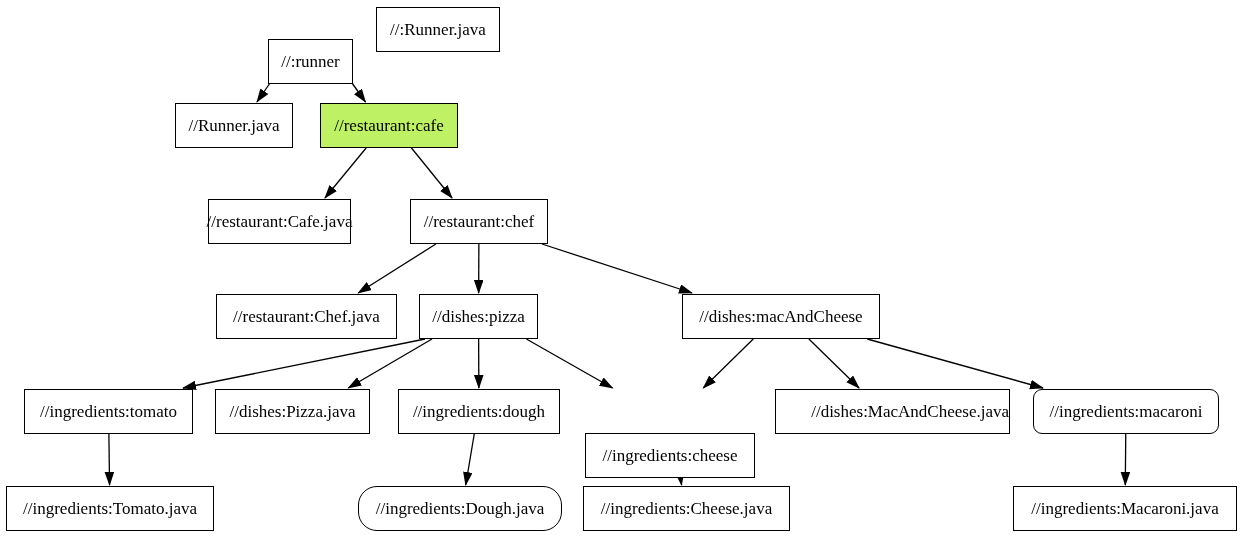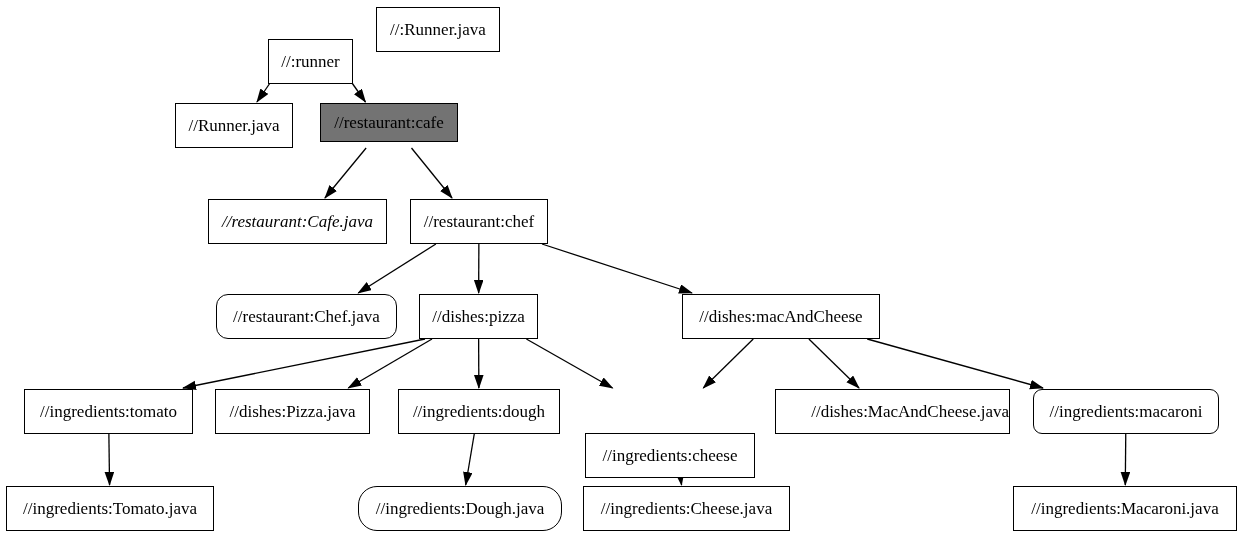--- a/index.html
+++ b/index.html
@@ -78,7 +78,7 @@
       <div class="node" style="left: 175px; top: 103px; width: 118px; height: 45px; border-color: rgb(0, 0, 0); background: rgb(255, 255, 255);">
         <span>//Runner.java</span>
       </div>
-      <div class="node" style="left: 320px; top: 103px; width: 138px; height: 39px; border-color: rgb(0, 0, 0); background: #737373;">
+      <div class="node" style="left: 320px; top: 103px; width: 138px; height: 45px; border-color: rgb(0, 0, 0); background: #bef264;">
         <span>//restaurant:cafe</span>
       </div>
       <div class="node" style="left: 208px; top: 199px; width: 179px; height: 45px; border-color: rgb(0, 0, 0); background: rgb(255, 255, 255); font-style: italic;">

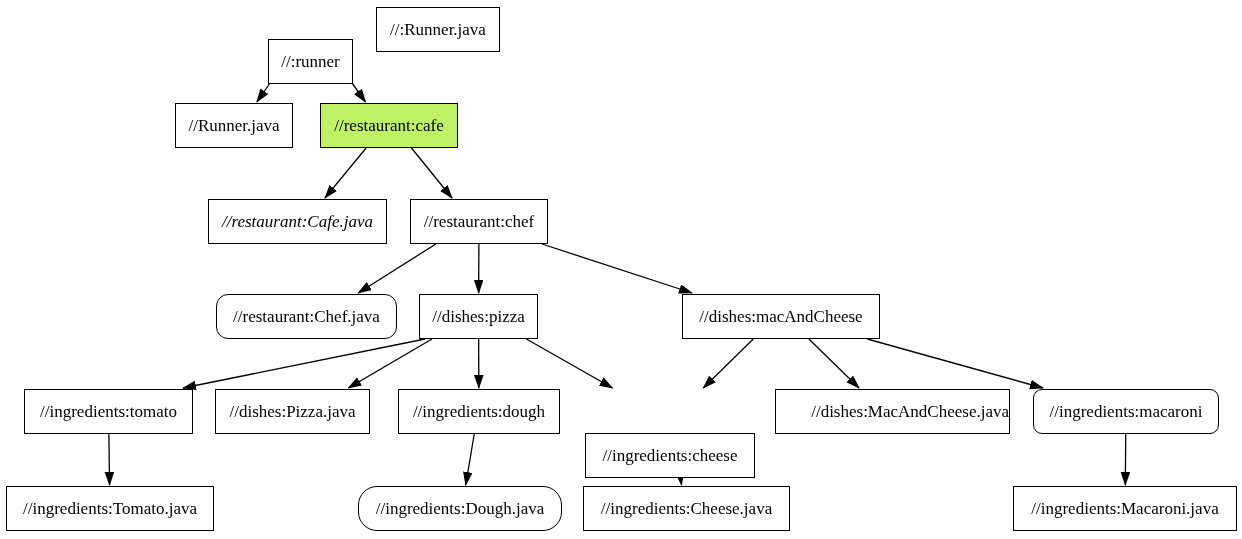--- a/index.html
+++ b/index.html
@@ -81,7 +81,7 @@
       <div class="node" style="left: 320px; top: 103px; width: 138px; height: 45px; border-color: rgb(0, 0, 0); background: #bef264;">
         <span>//restaurant:cafe</span>
       </div>
-      <div class="node" style="left: 208px; top: 199px; width: 179px; height: 45px; border-color: rgb(0, 0, 0); background: rgb(255, 255, 255); font-style: italic;">
+      <div class="node" style="left: 208px; top: 199px; width: 143px; height: 45px; border-color: rgb(0, 0, 0); background: rgb(255, 255, 255);">
         <span>//restaurant:Cafe.java</span>
       </div>
       <div class="node" style="left: 410px; top: 199px; width: 138px; height: 45px; border-color: rgb(0, 0, 0); background: rgb(255, 255, 255);">

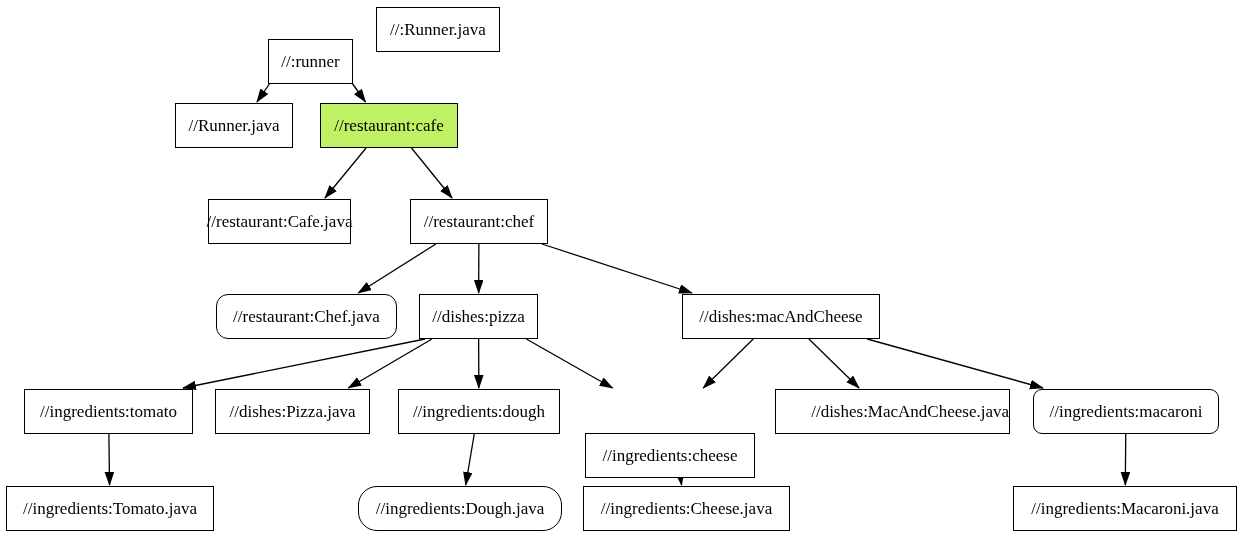--- a/index.html
+++ b/index.html
@@ -87,7 +87,7 @@
       <div class="node" style="left: 410px; top: 199px; width: 138px; height: 45px; border-color: rgb(0, 0, 0); background: rgb(255, 255, 255);">
         <span>//restaurant:chef</span>
       </div>
-      <div class="node" style="left: 216px; top: 294px; width: 181px; height: 45px; border-color: rgb(0, 0, 0); background: rgb(255, 255, 255); border-radius: 12px;">
+      <div class="node" style="left: 216px; top: 294px; width: 181px; height: 45px; border-color: rgb(0, 0, 0); background: rgb(255, 255, 255);">
         <span>//restaurant:Chef.java</span>
       </div>
       <div class="node" style="left: 419px; top: 294px; width: 119px; height: 45px; border-color: rgb(0, 0, 0); background: rgb(255, 255, 255);">

